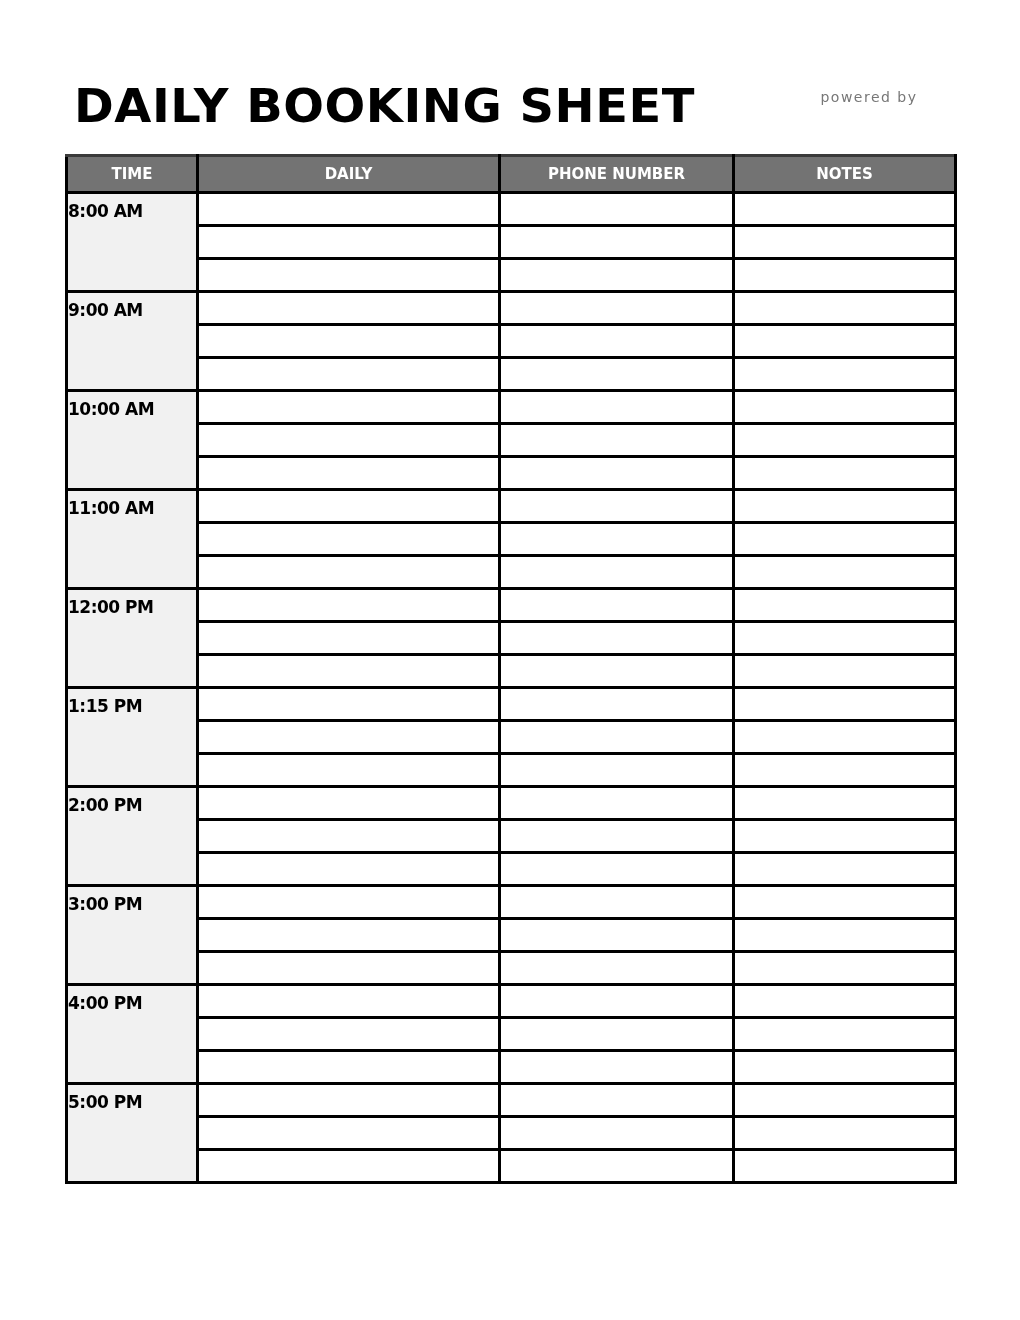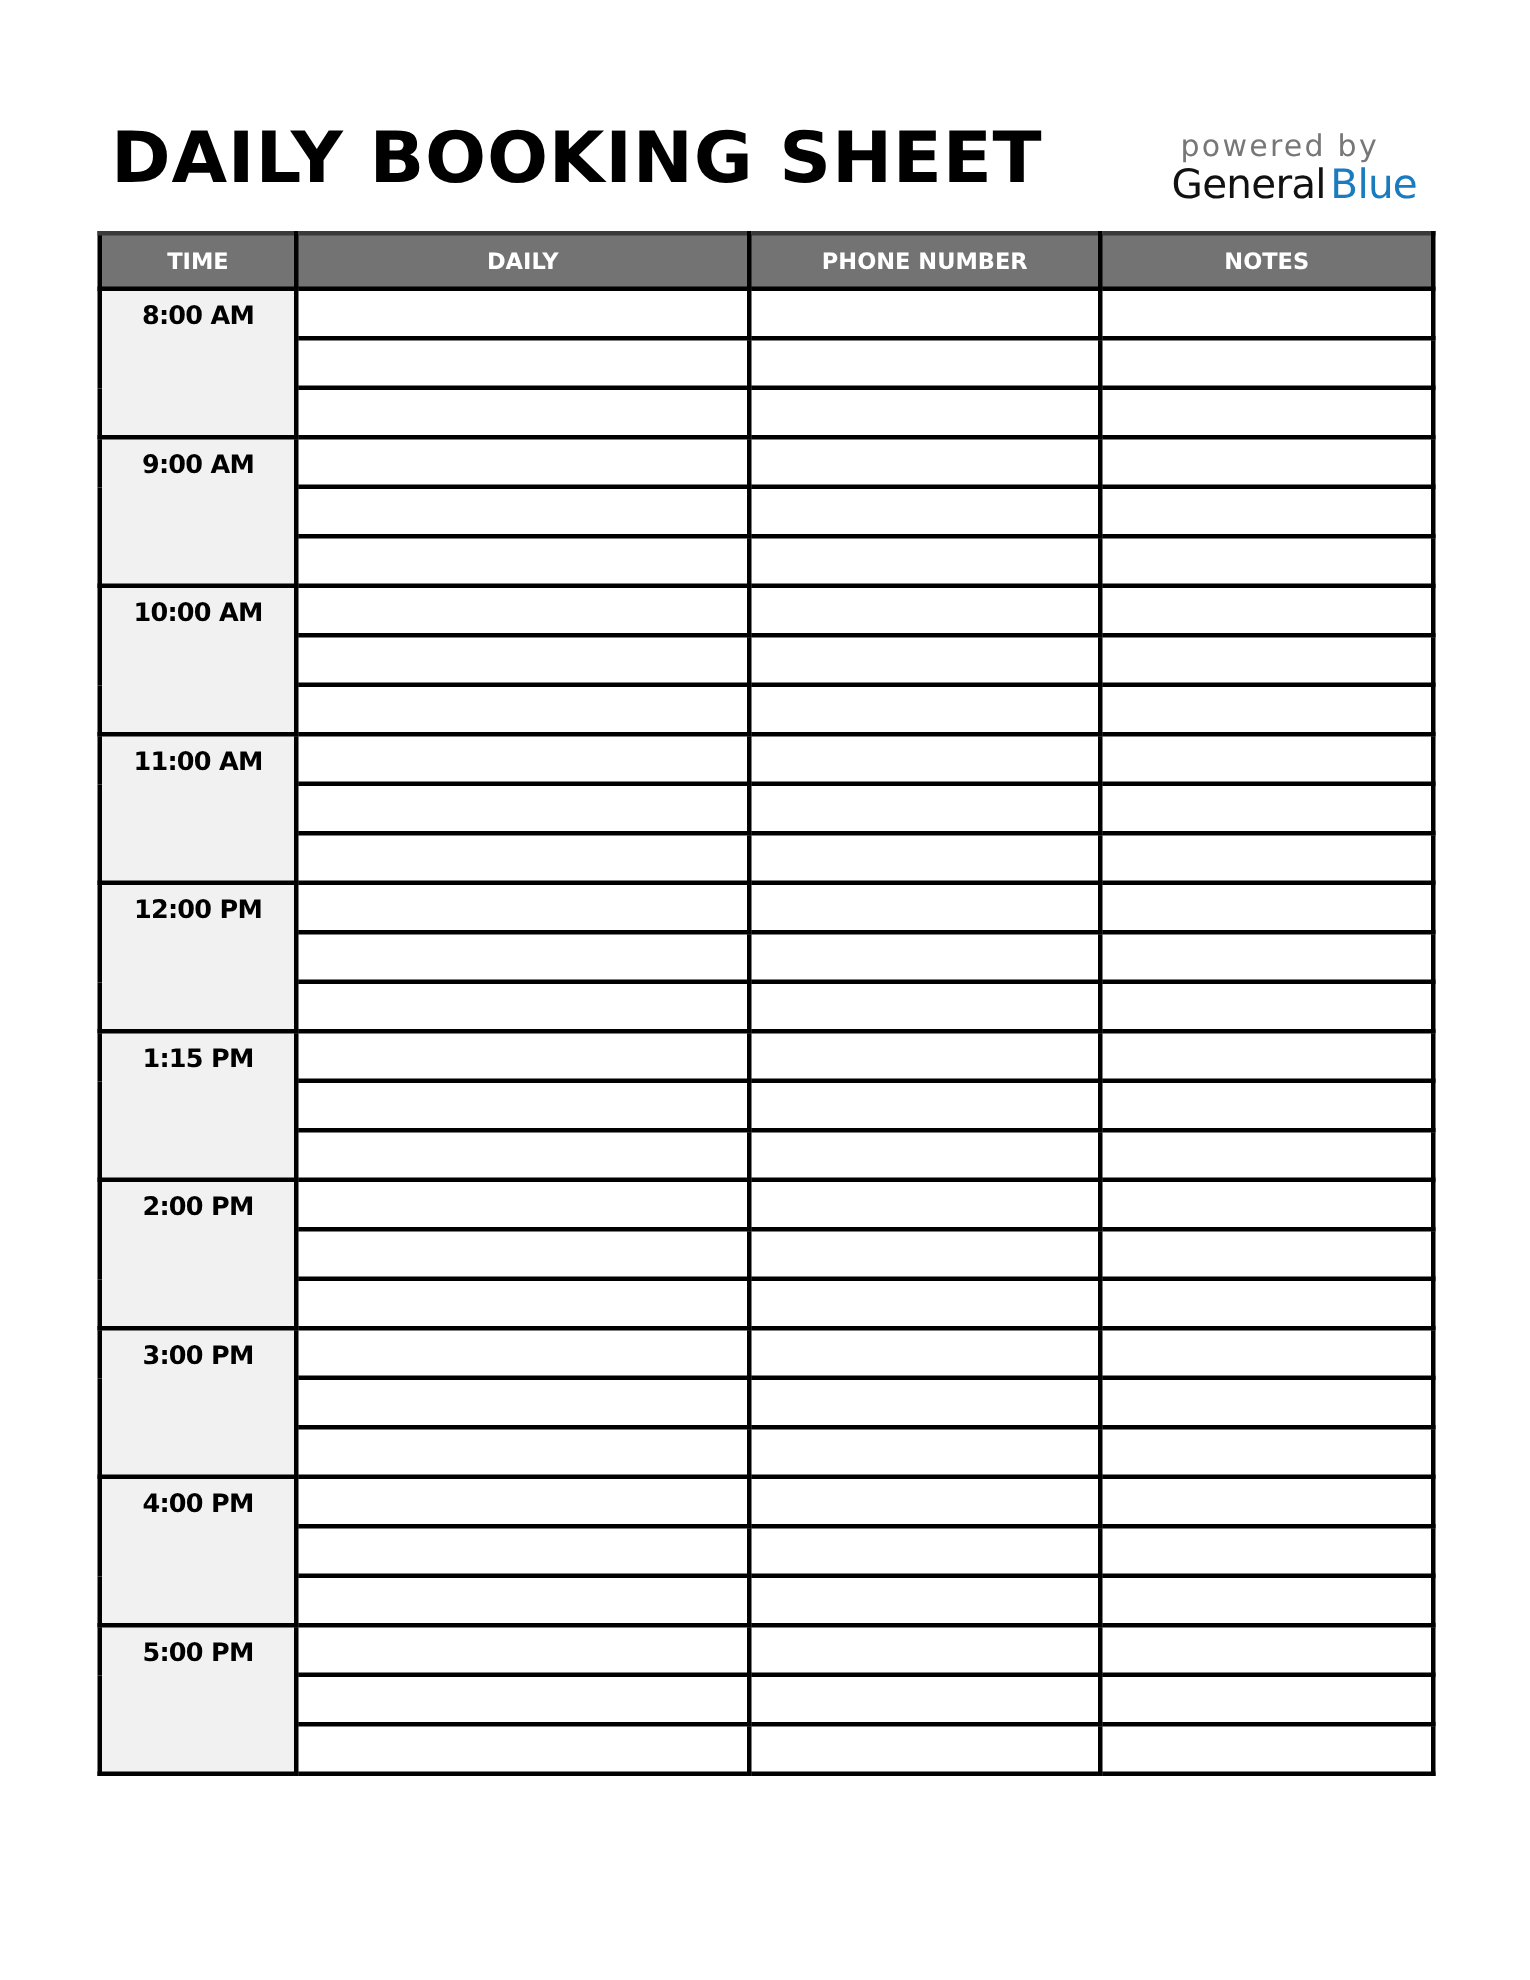--- a/index.html
+++ b/index.html
@@ -11,7 +11,7 @@
     transform: scaleX(1.02); transform-origin: left;
   }
   .brand { position: absolute; left: 781px; top: 88px; width: 170px; }
-  .brand-powered { font-family: "DejaVu Sans", sans-serif; font-size: 20px; color: #777; letter-spacing: 1.5px; margin-left: 6px; line-height: 18px; }
+  .brand-powered { font-family: "DejaVu Sans", sans-serif; font-size: 14px; color: #777; letter-spacing: 1.5px; margin-left: 6px; line-height: 18px; text-align: center; }
   .brand-name { font-family: "DejaVu Sans", sans-serif; font-size: 27px; line-height: 36px; letter-spacing: -0.5px; white-space: nowrap; }
   .brand-general { color: #111; }
   .brand-blue { color: #1a7bbf; margin-left: 3px; }

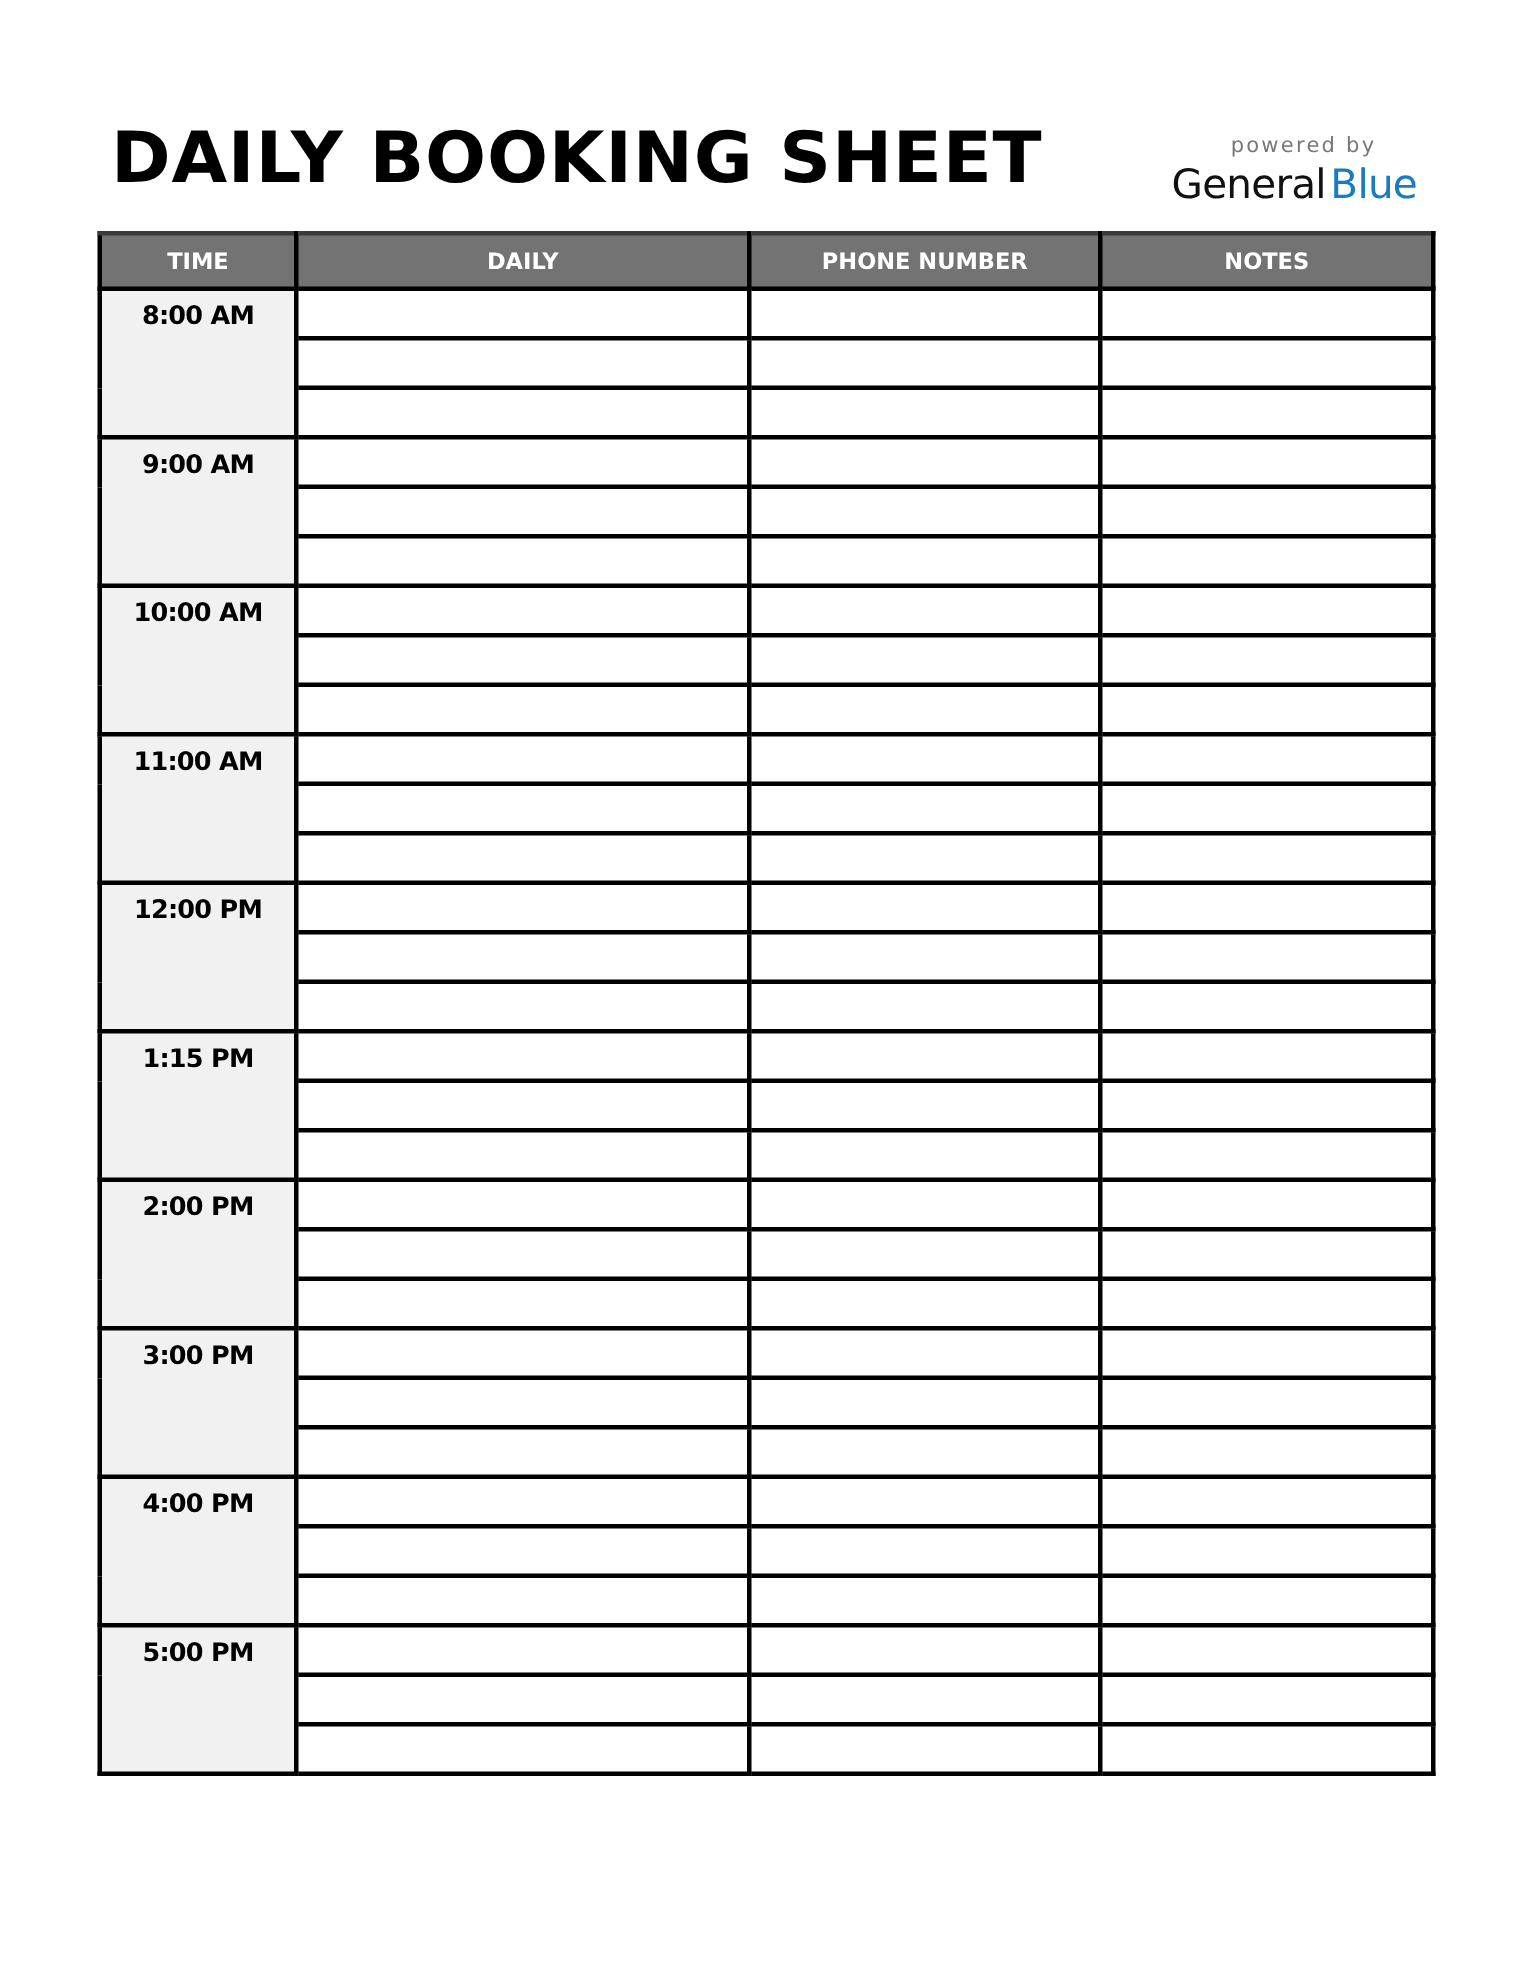--- a/index.html
+++ b/index.html
@@ -40,7 +40,6 @@
 
 <div class="brand">
   <div class="brand-powered">powered by</div>
-  <div class="brand-name"><span class="brand-general">General</span><span class="brand-blue">Blue</span></div>
 </div>
 
 <table class="sheet">

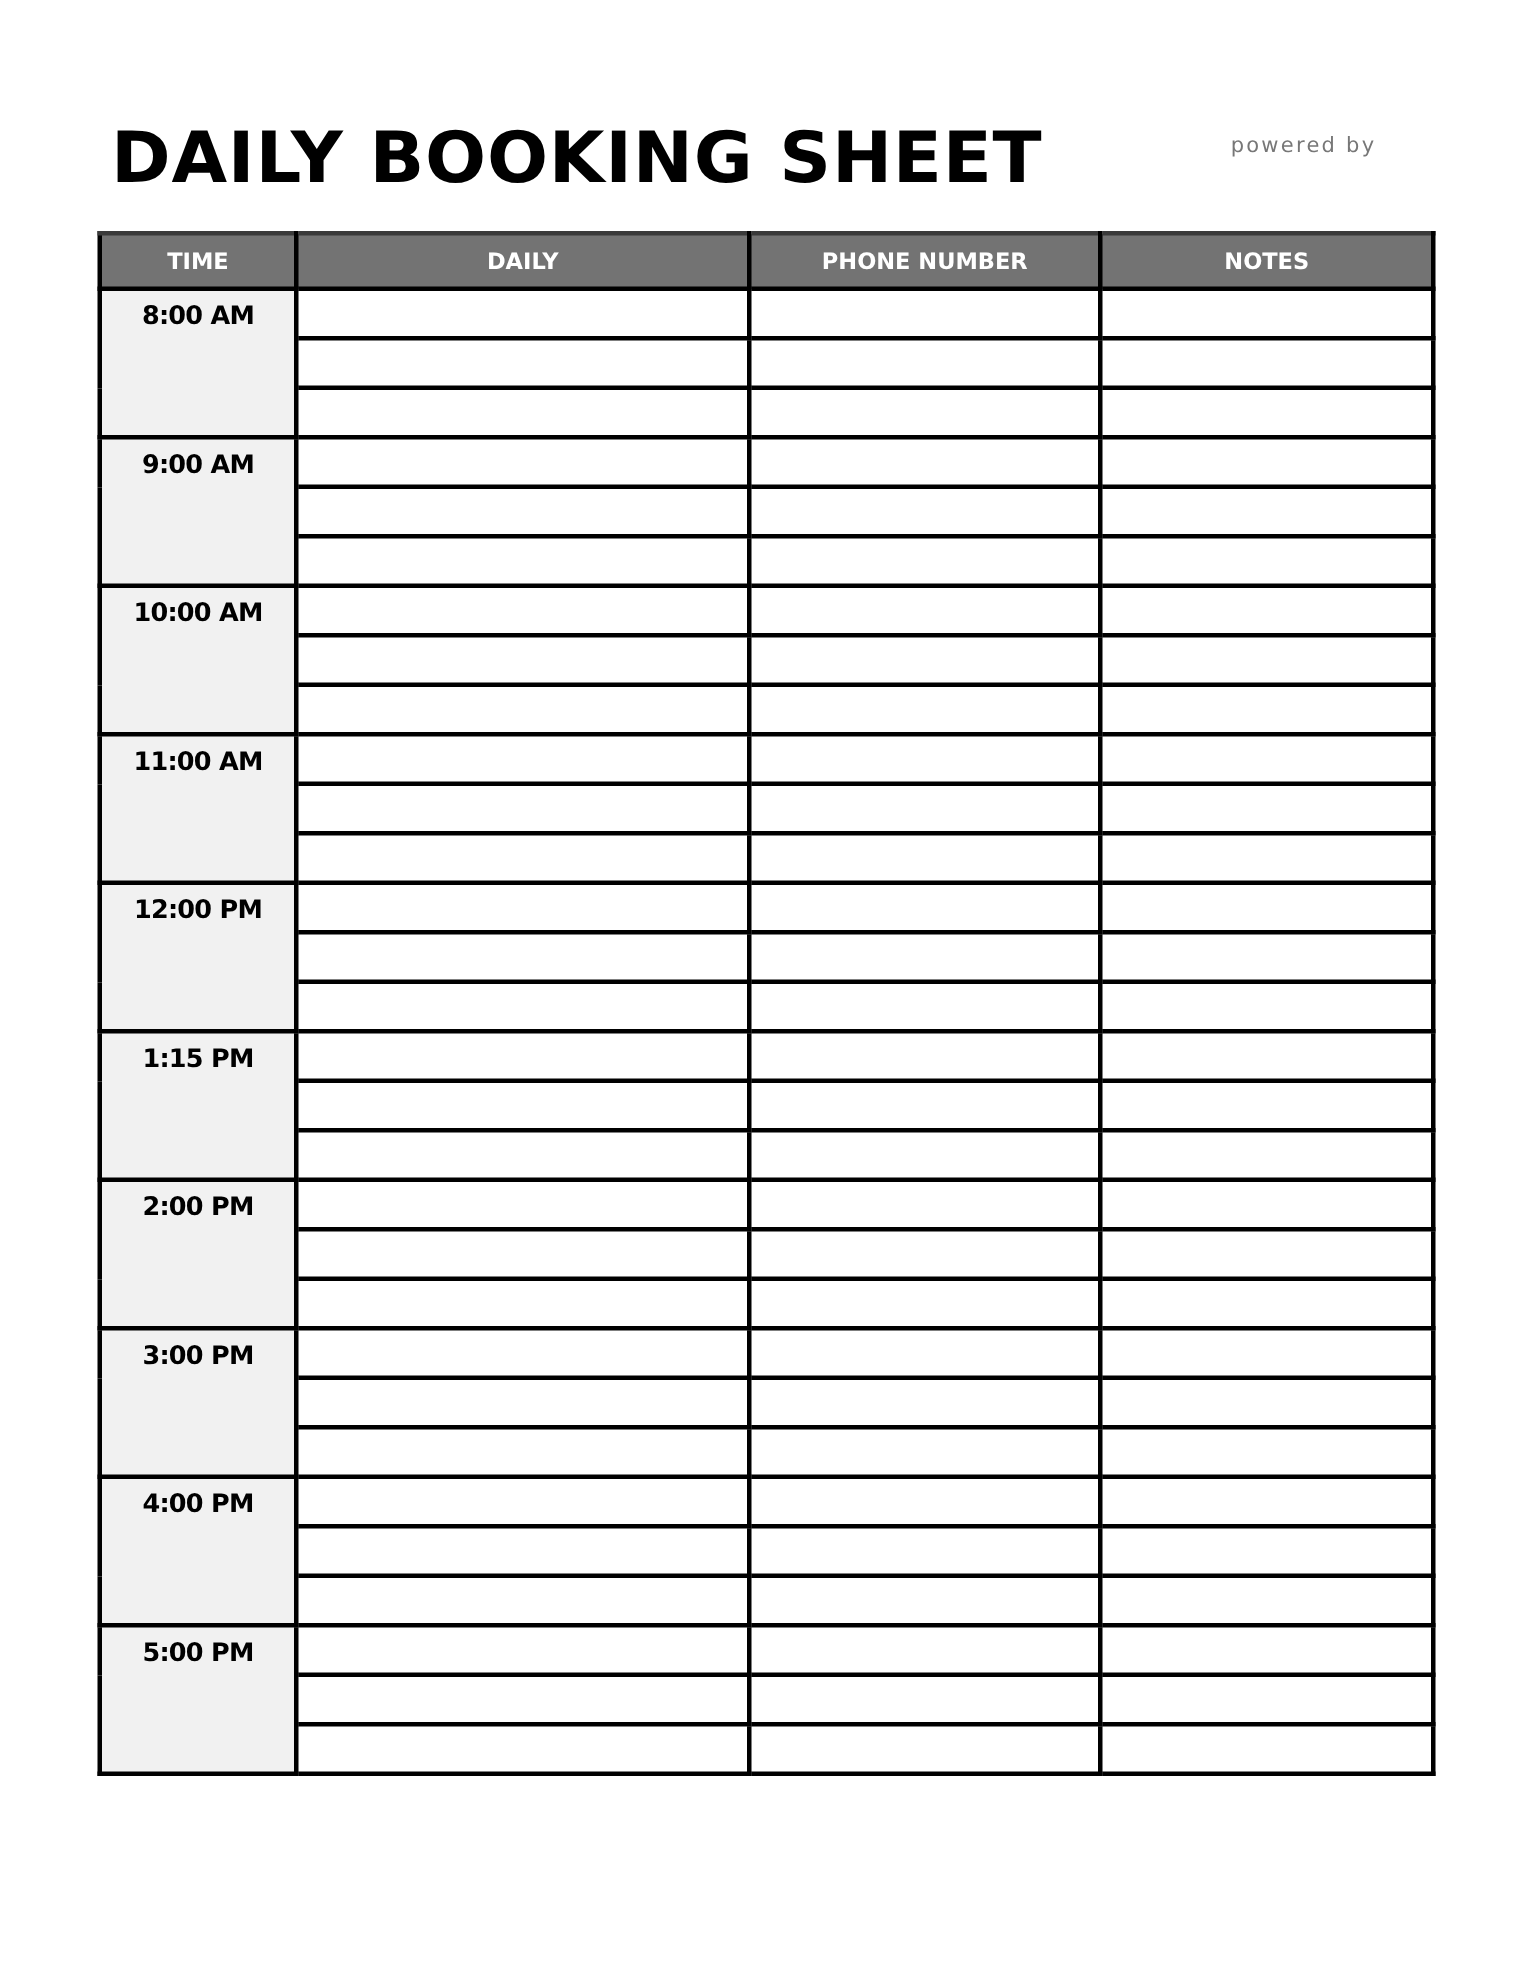--- a/index.html
+++ b/index.html
@@ -27,7 +27,7 @@
   }
   table.sheet td { border: 3px solid #000; height: 30px; padding: 0; background: #fff; }
   table.sheet td.time {
-    background: #f1f1f1; vertical-align: top; text-align: center;
+    background: #f1f1f1; vertical-align: top; text-align: left;
     font-family: "DejaVu Sans", sans-serif; font-weight: bold; font-size: 17px;
     color: #000; padding-top: 7px; letter-spacing: -0.5px;
   }

